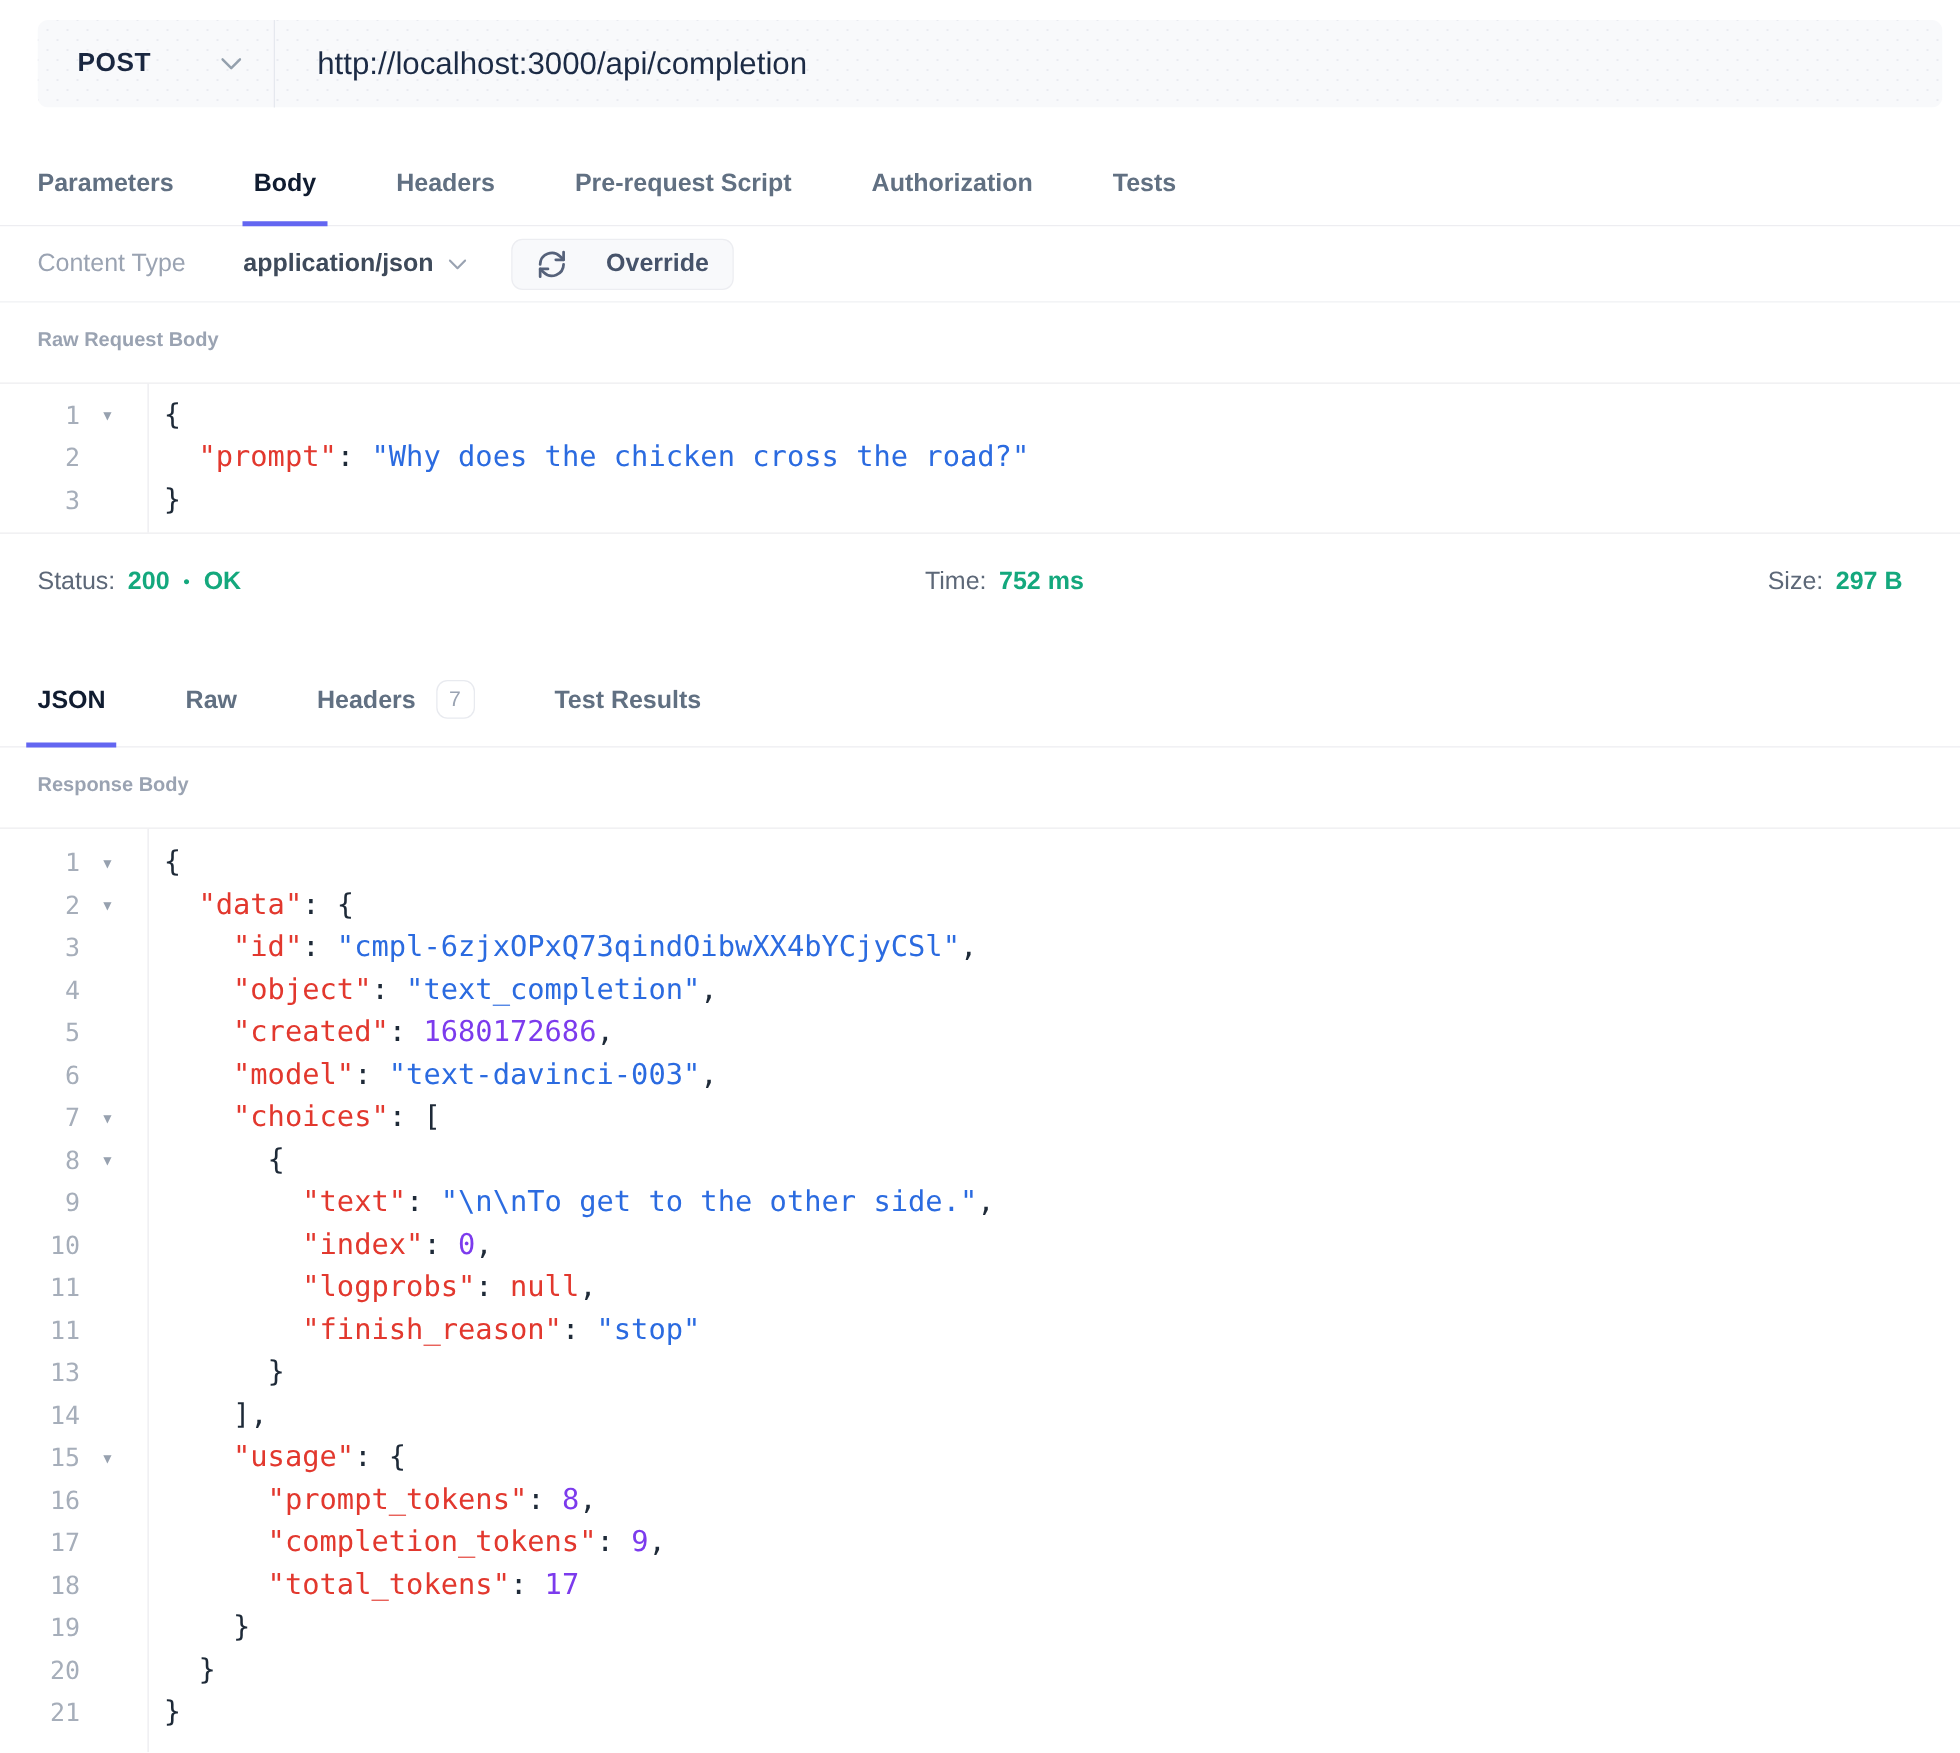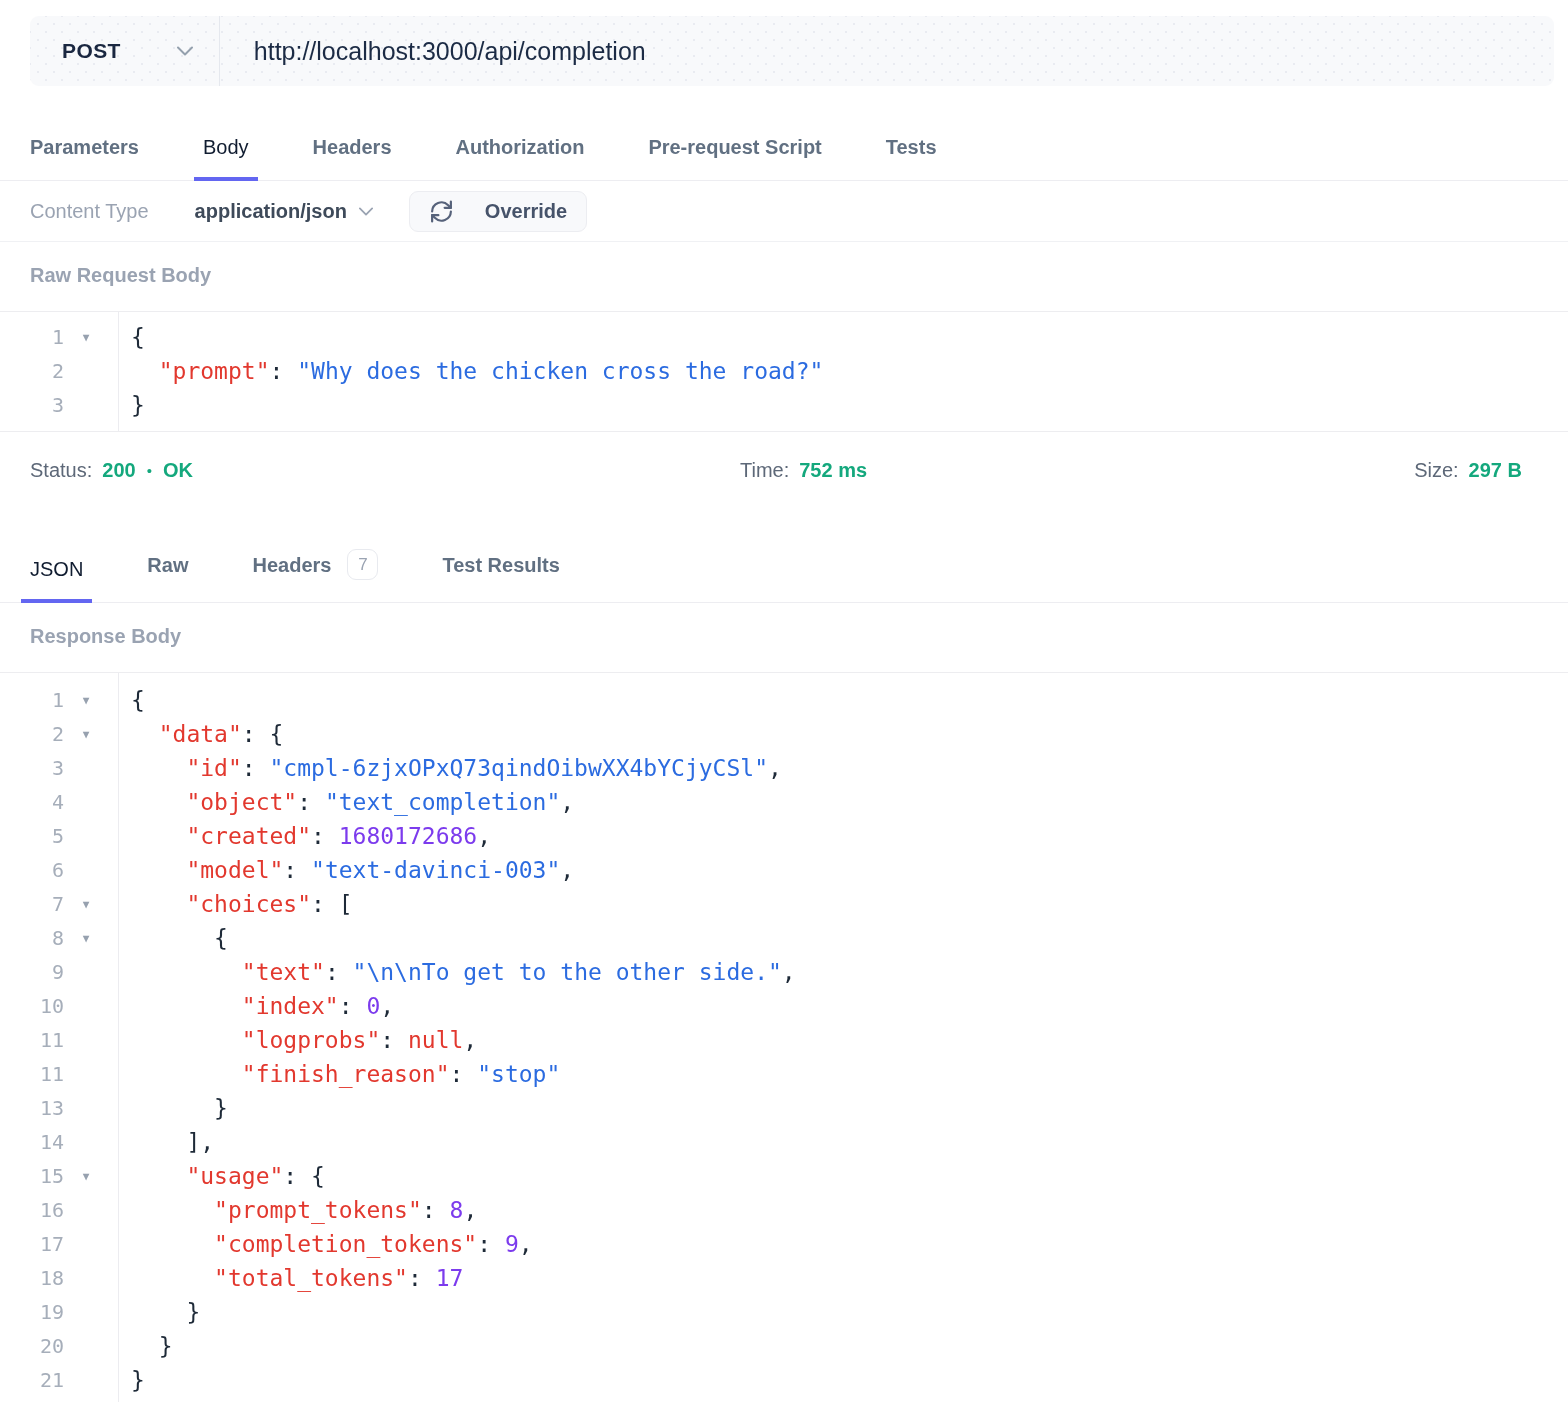--- a/index.html
+++ b/index.html
@@ -28,7 +28,7 @@
          font-size:20px; line-height:22px; font-weight:600; color:#617082; cursor:pointer;
          display:flex; align-items:center; }
   .tabs-response .tab { padding-top:46px; }
-  .tab.active { color:#101c30; font-weight:400;align-items:flex-end; }
+  .tab.active { color:#101c30; font-weight:700; }
   .tab.active::after { content:""; position:absolute; left:-9px; right:-9px; bottom:-1px;
                        height:4px; background:#6366f1; }
   .badge { margin-left:16px; min-width:31px; height:31px; padding:0 8px;

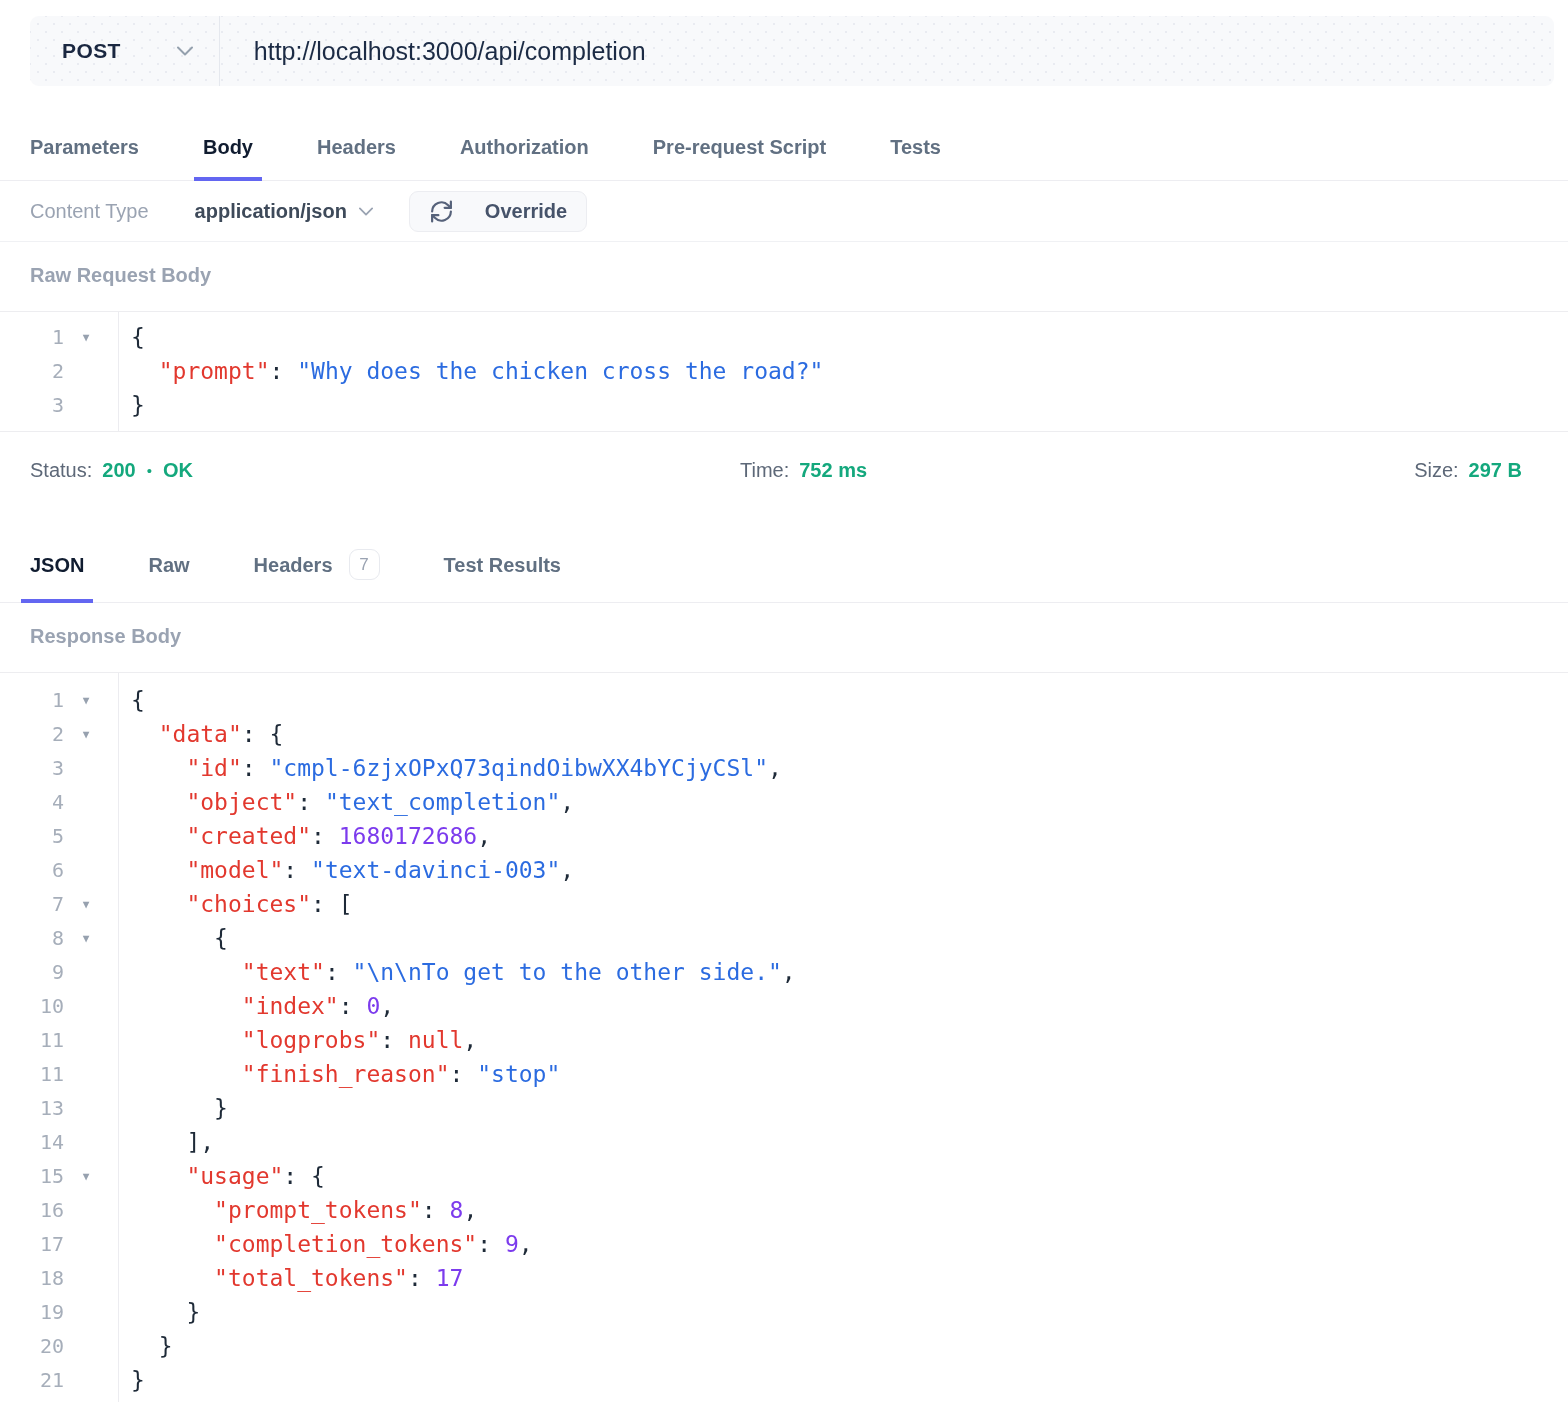--- a/index.html
+++ b/index.html
@@ -101,10 +101,10 @@
       <span>Headers</span>
     </div>
   <div class="tab">
+      <span>Pre-request Script</span>
+    </div>
+  <div class="tab">
       <span>Authorization</span>
-    </div>
-  <div class="tab">
-      <span>Pre-request Script</span>
     </div>
   <div class="tab">
       <span>Tests</span>

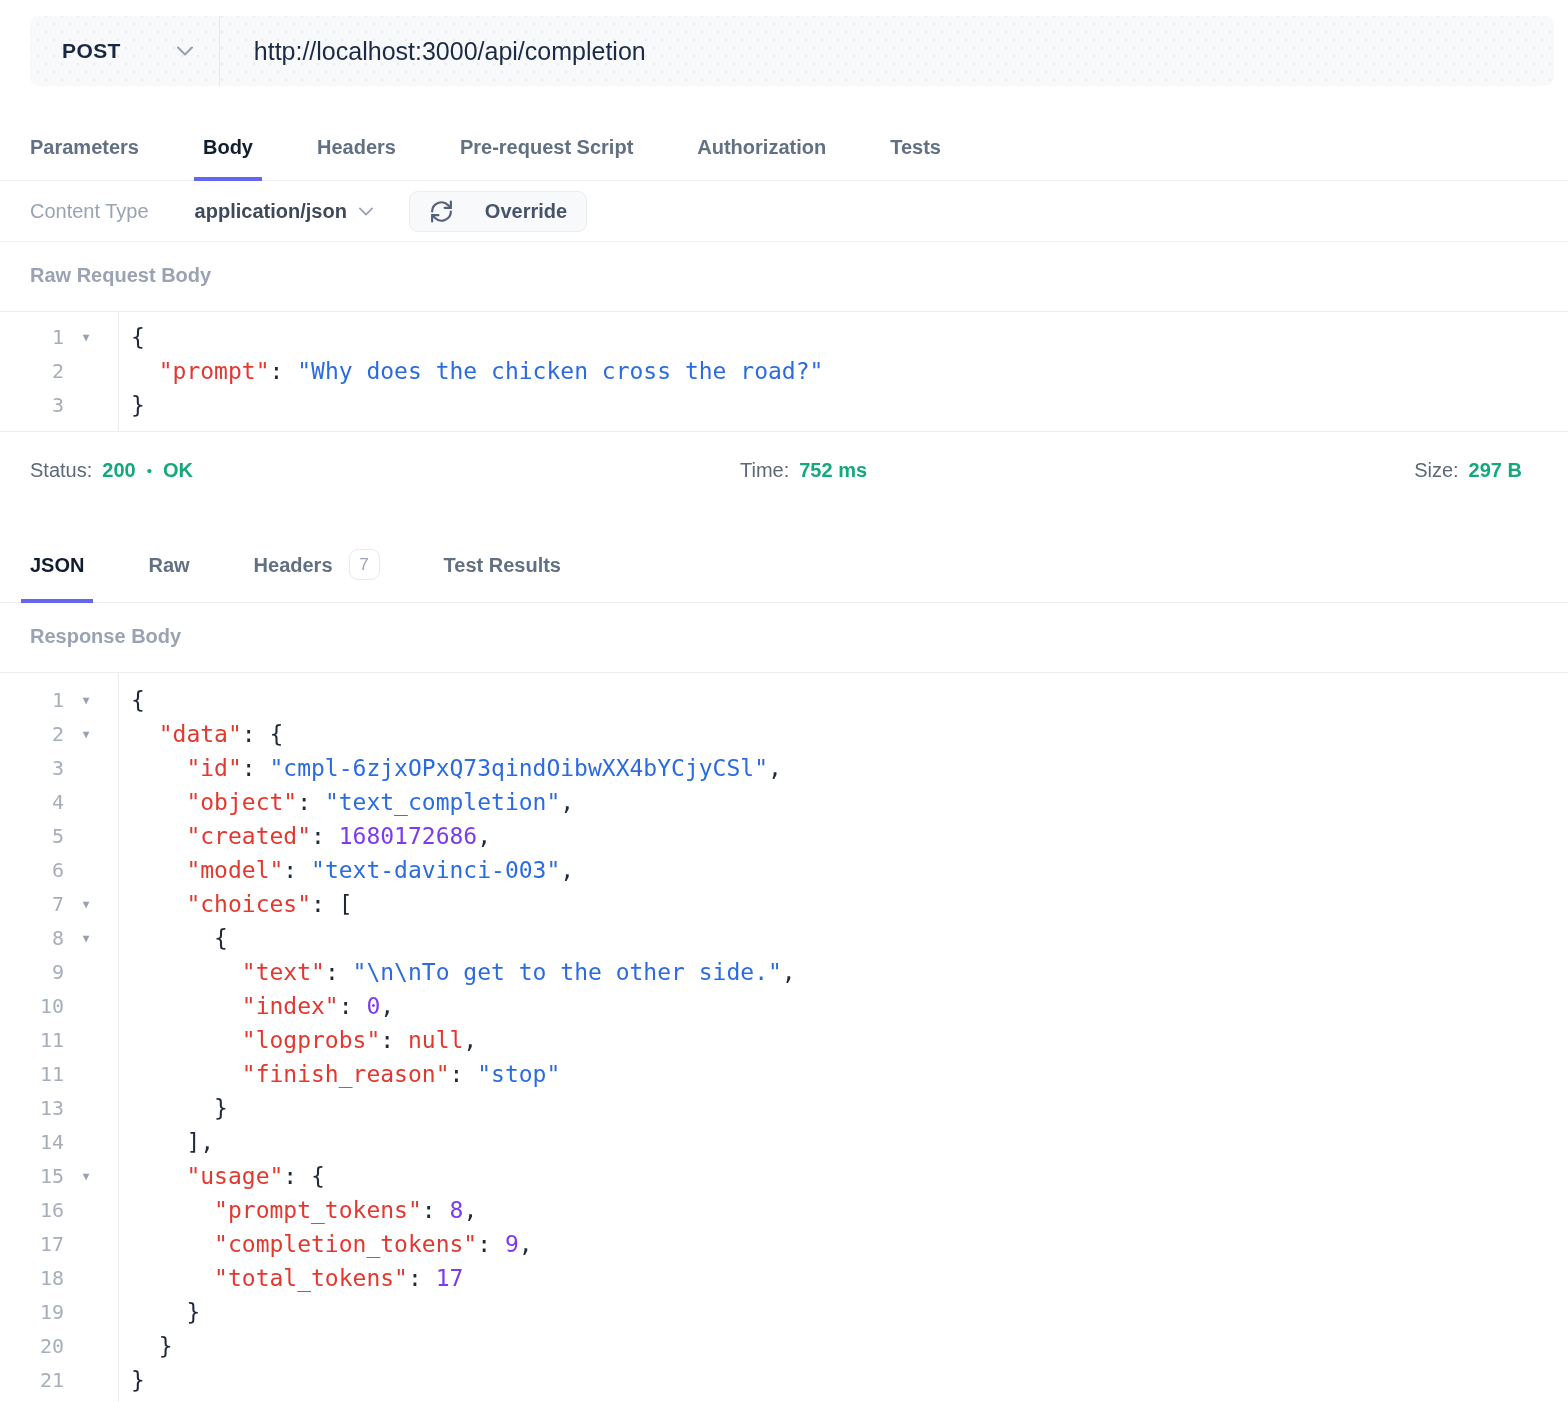--- a/index.html
+++ b/index.html
@@ -47,7 +47,7 @@
   .btn-override span { font-size:20px; font-weight:600; color:#46536a; margin-left:11px; }
 
   
-  .section-label { padding:22px 30px 24px; font-size:20px; font-weight:600; color:#9aa3b2; }
+  .section-label { padding:22px 30px 24px; font-size:16px; font-weight:600; color:#9aa3b2; }
 
   
   .editor { position:relative; border-top:1px solid #ededf0; padding-top:8px; }

